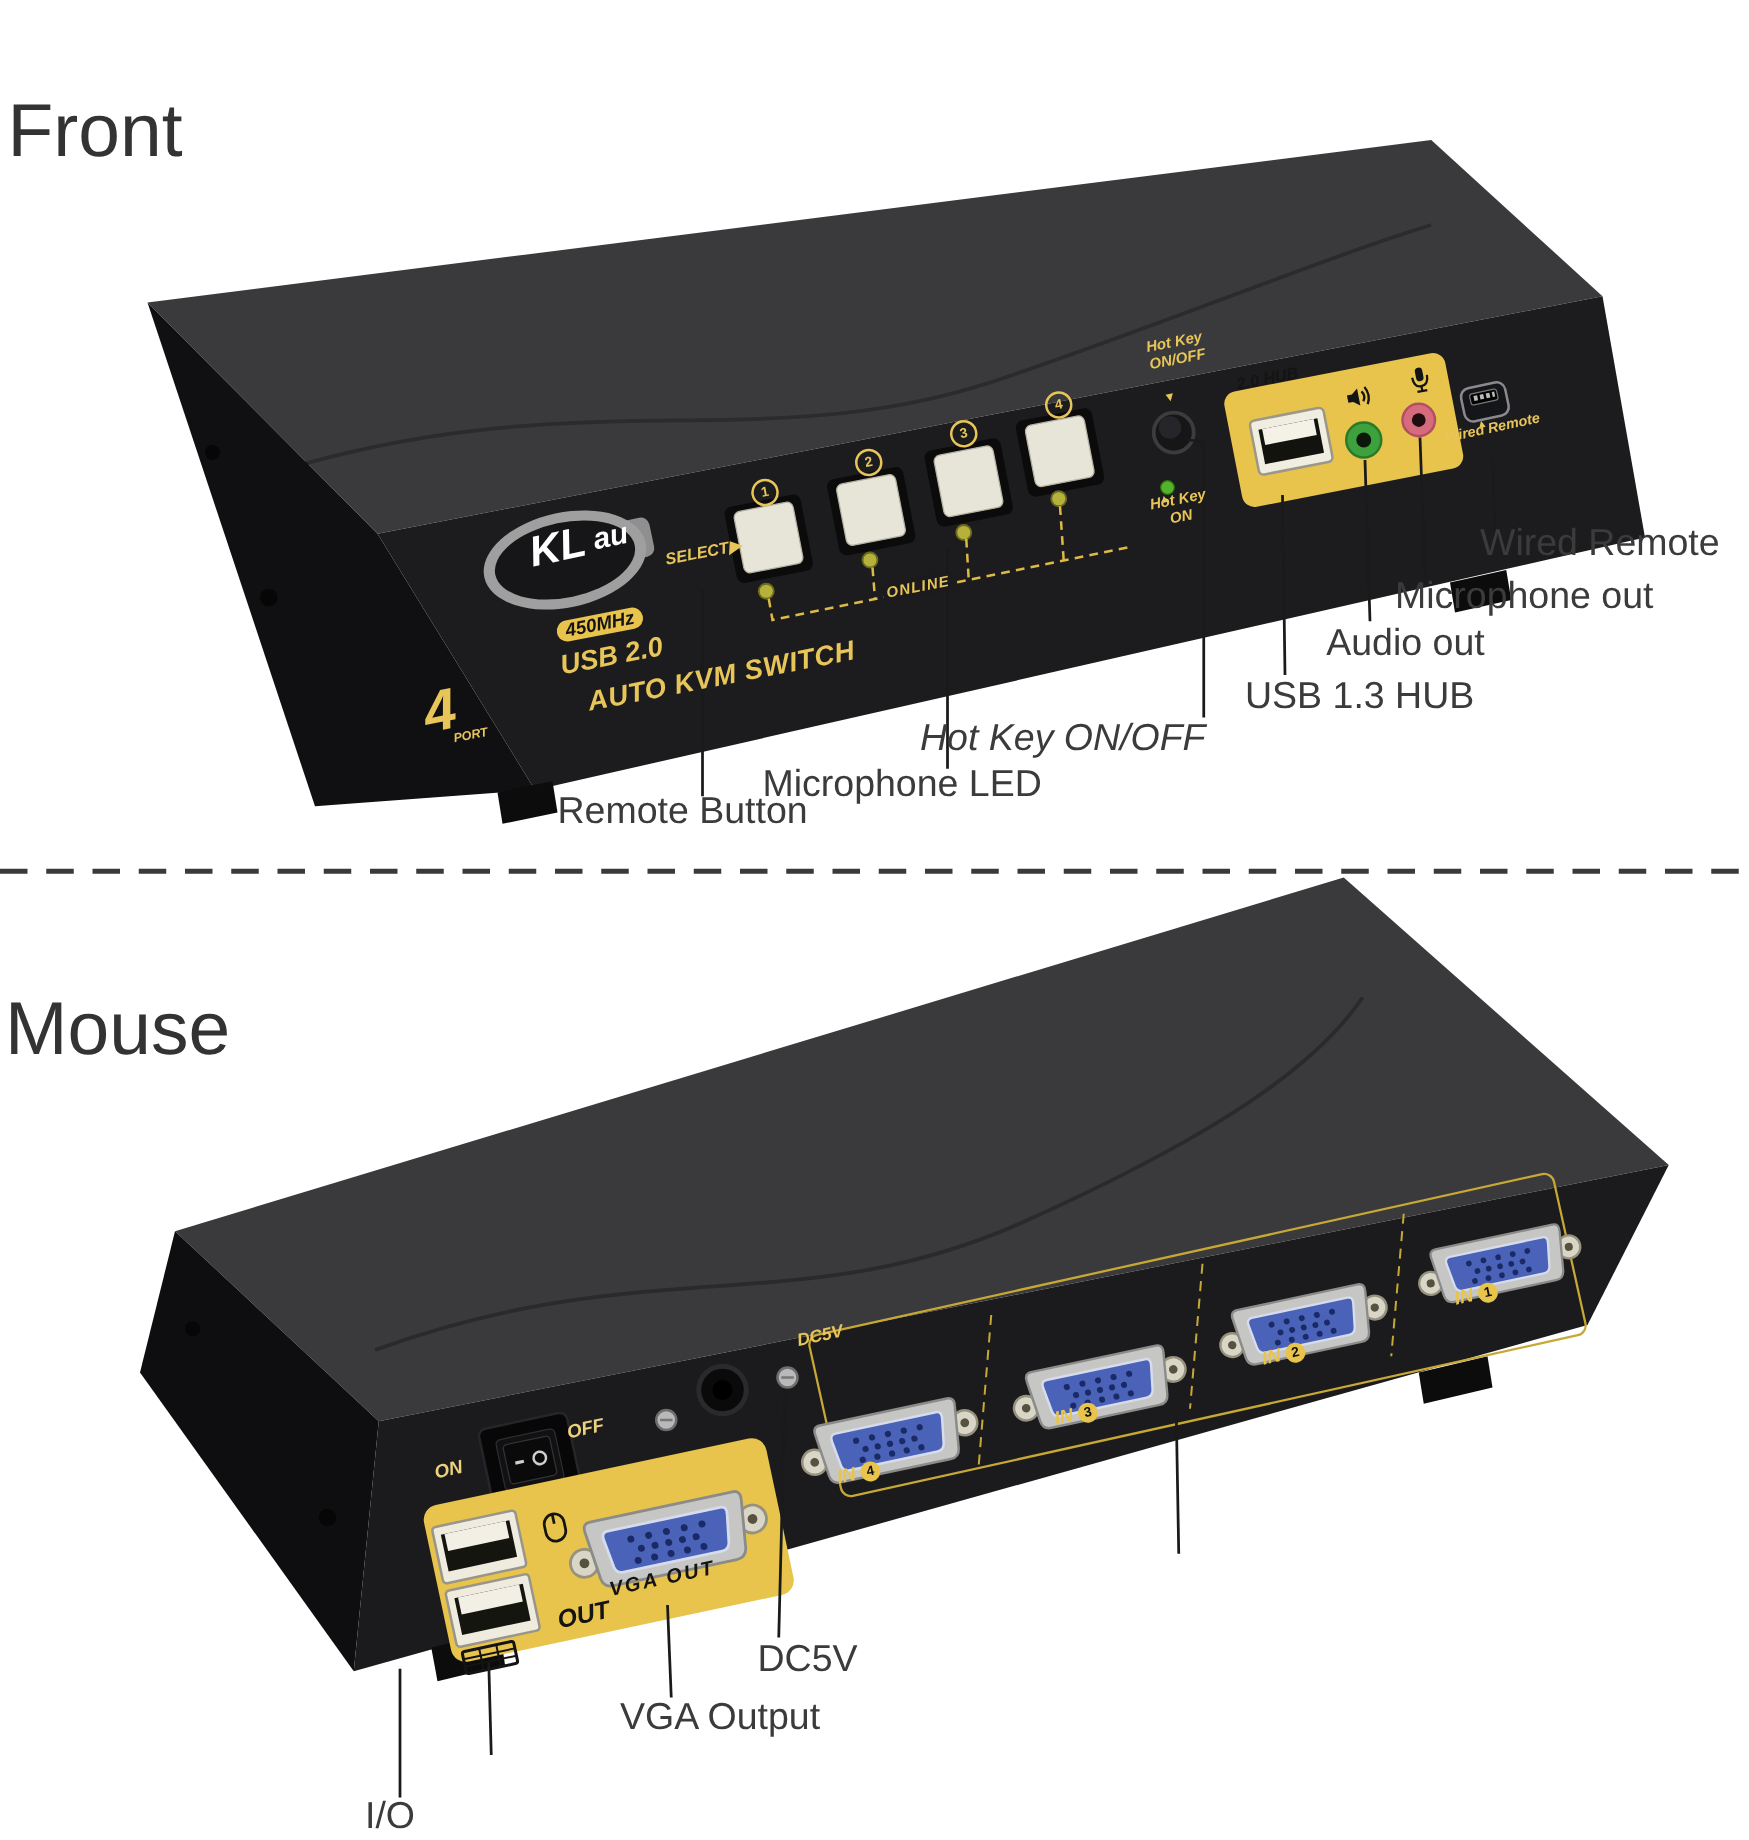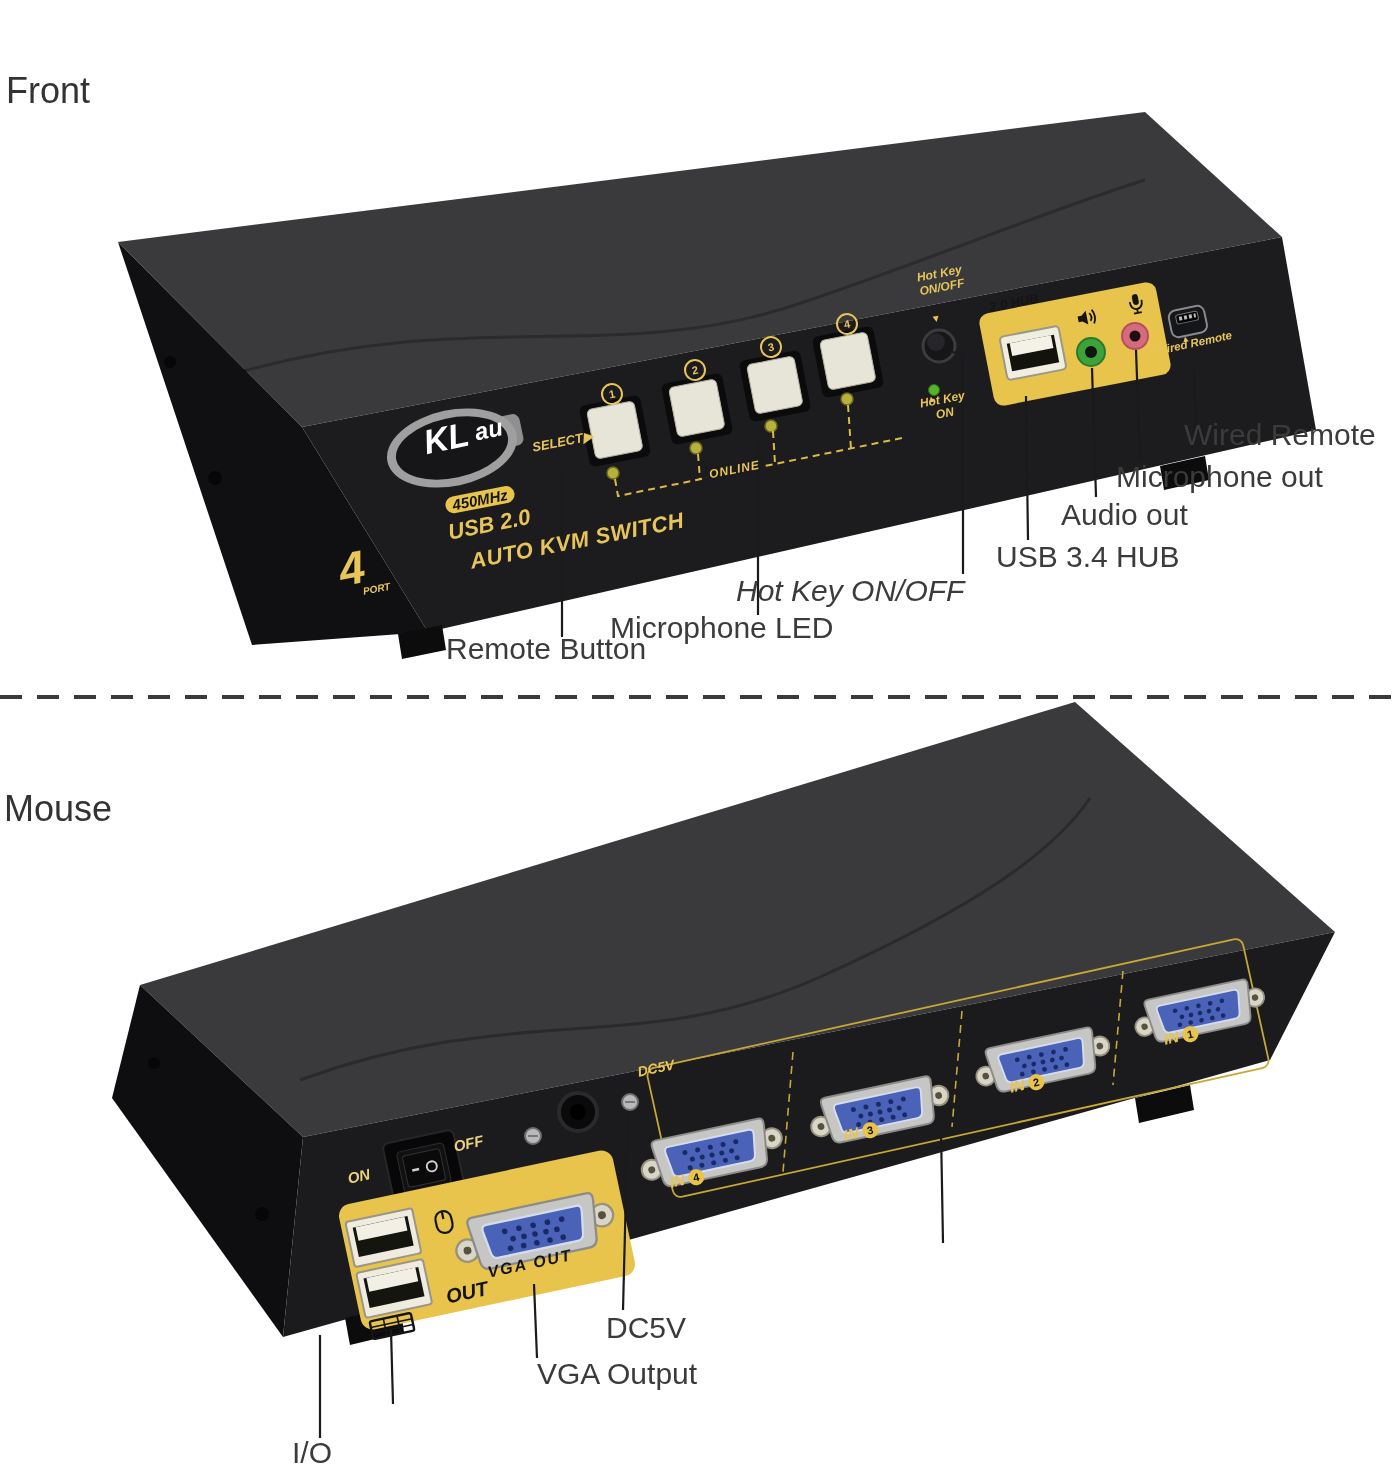--- a/index.html
+++ b/index.html
@@ -6,7 +6,7 @@
   #canvas{position:relative;width:1399px;height:1472px;background:#ffffff;overflow:hidden;
           font-family:"Liberation Sans",sans-serif;}
   svg{position:absolute;left:0;top:0;}
-  .section-title{position:absolute;font-size:36px;color:#333;letter-spacing:0;}
+  .section-title{position:absolute;font-size:60px;color:#333;letter-spacing:0;}
   .lbl{position:absolute;font-size:30px;color:#3b3b3b;white-space:nowrap;}
   .dtx{position:absolute;font-weight:bold;font-style:italic;color:#E8C558;white-space:nowrap;
        transform-origin:left top;}

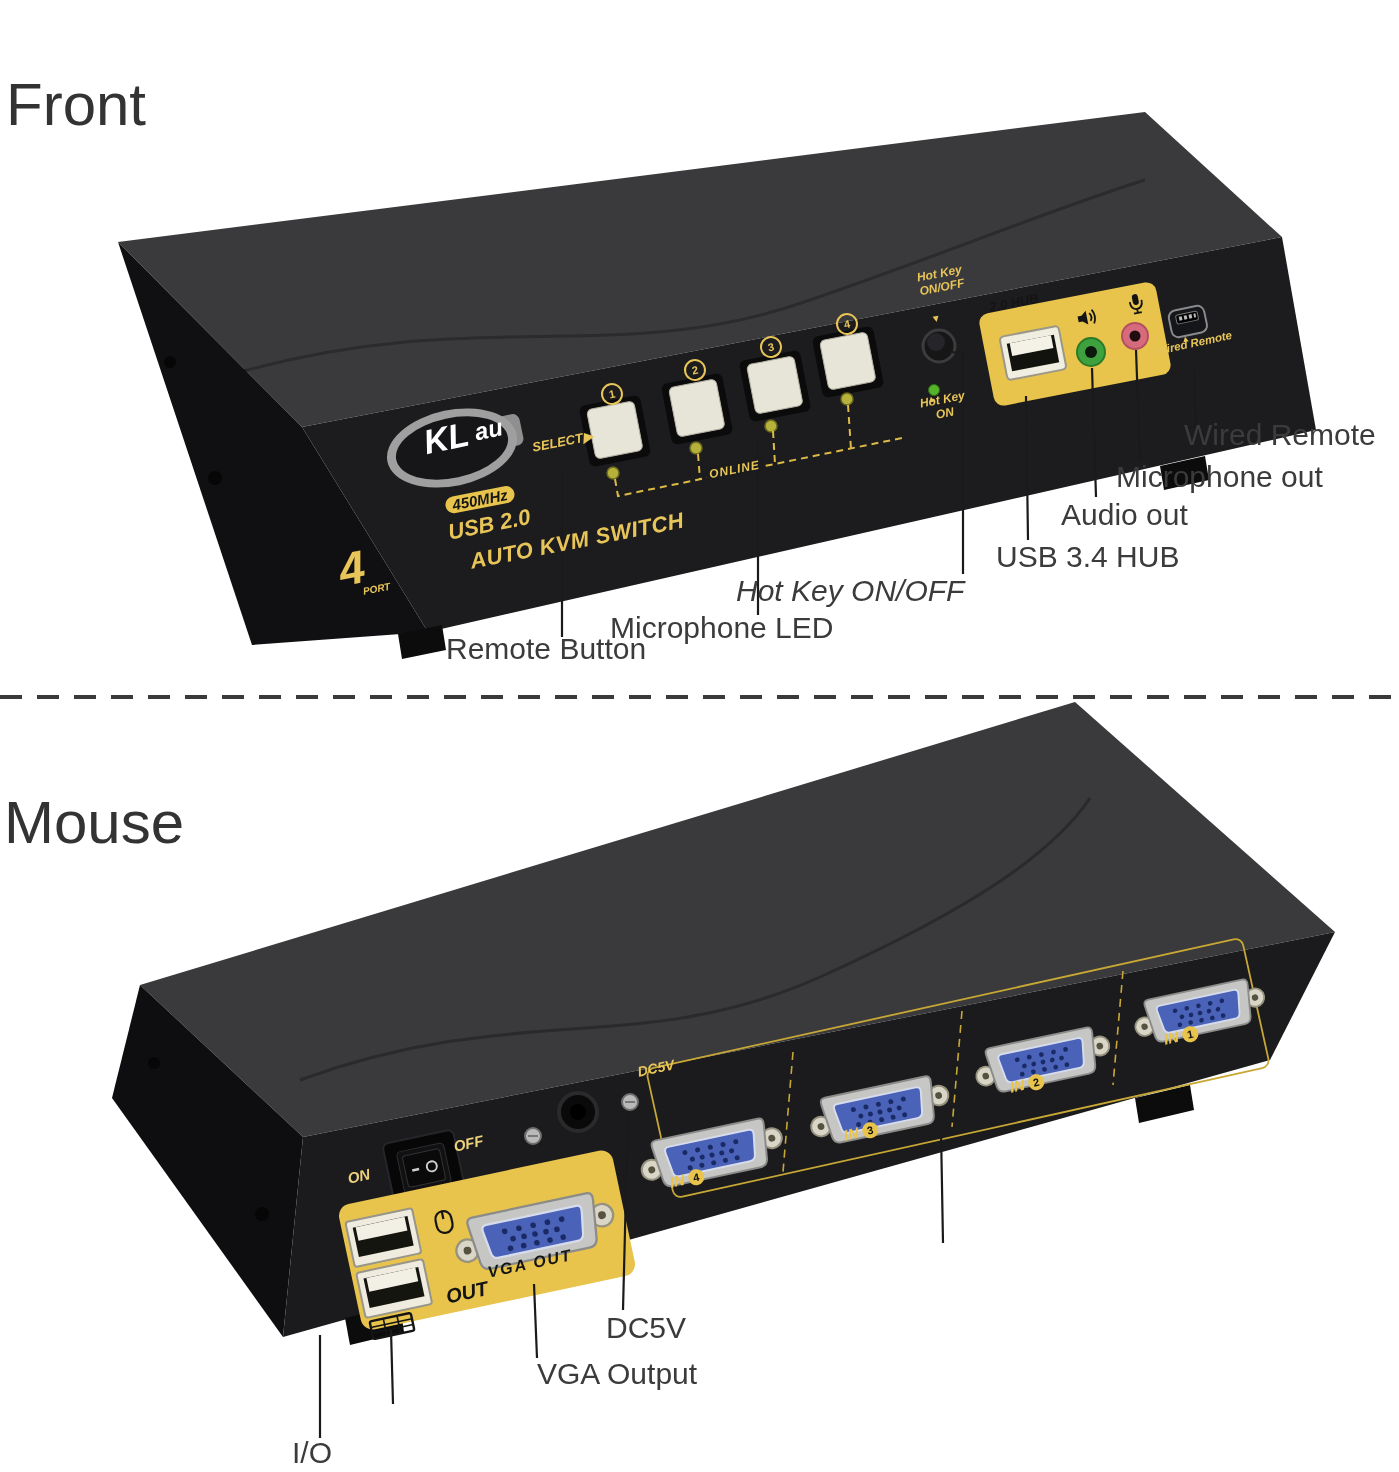--- a/index.html
+++ b/index.html
@@ -224,7 +224,7 @@
 <div class="lbl" style="left:1184px;top:418px;">Wired Remote</div>
 <div class="lbl" style="left:1116px;top:460px;">Microphone out</div>
 <div class="lbl" style="left:1061px;top:498px;">Audio out</div>
-<div class="lbl" style="left:996px;top:540px;">USB 3.4 HUB</div>
+<div class="lbl" style="left:996px;top:540px;">USB 1.3 HUB</div>
 <div class="lbl" style="left:736px;top:574px;font-style:italic;">Hot Key ON/OFF</div>
 <div class="lbl" style="left:610px;top:611px;">Microphone LED</div>
 <div class="lbl" style="left:446px;top:632px;">Remote Button</div>

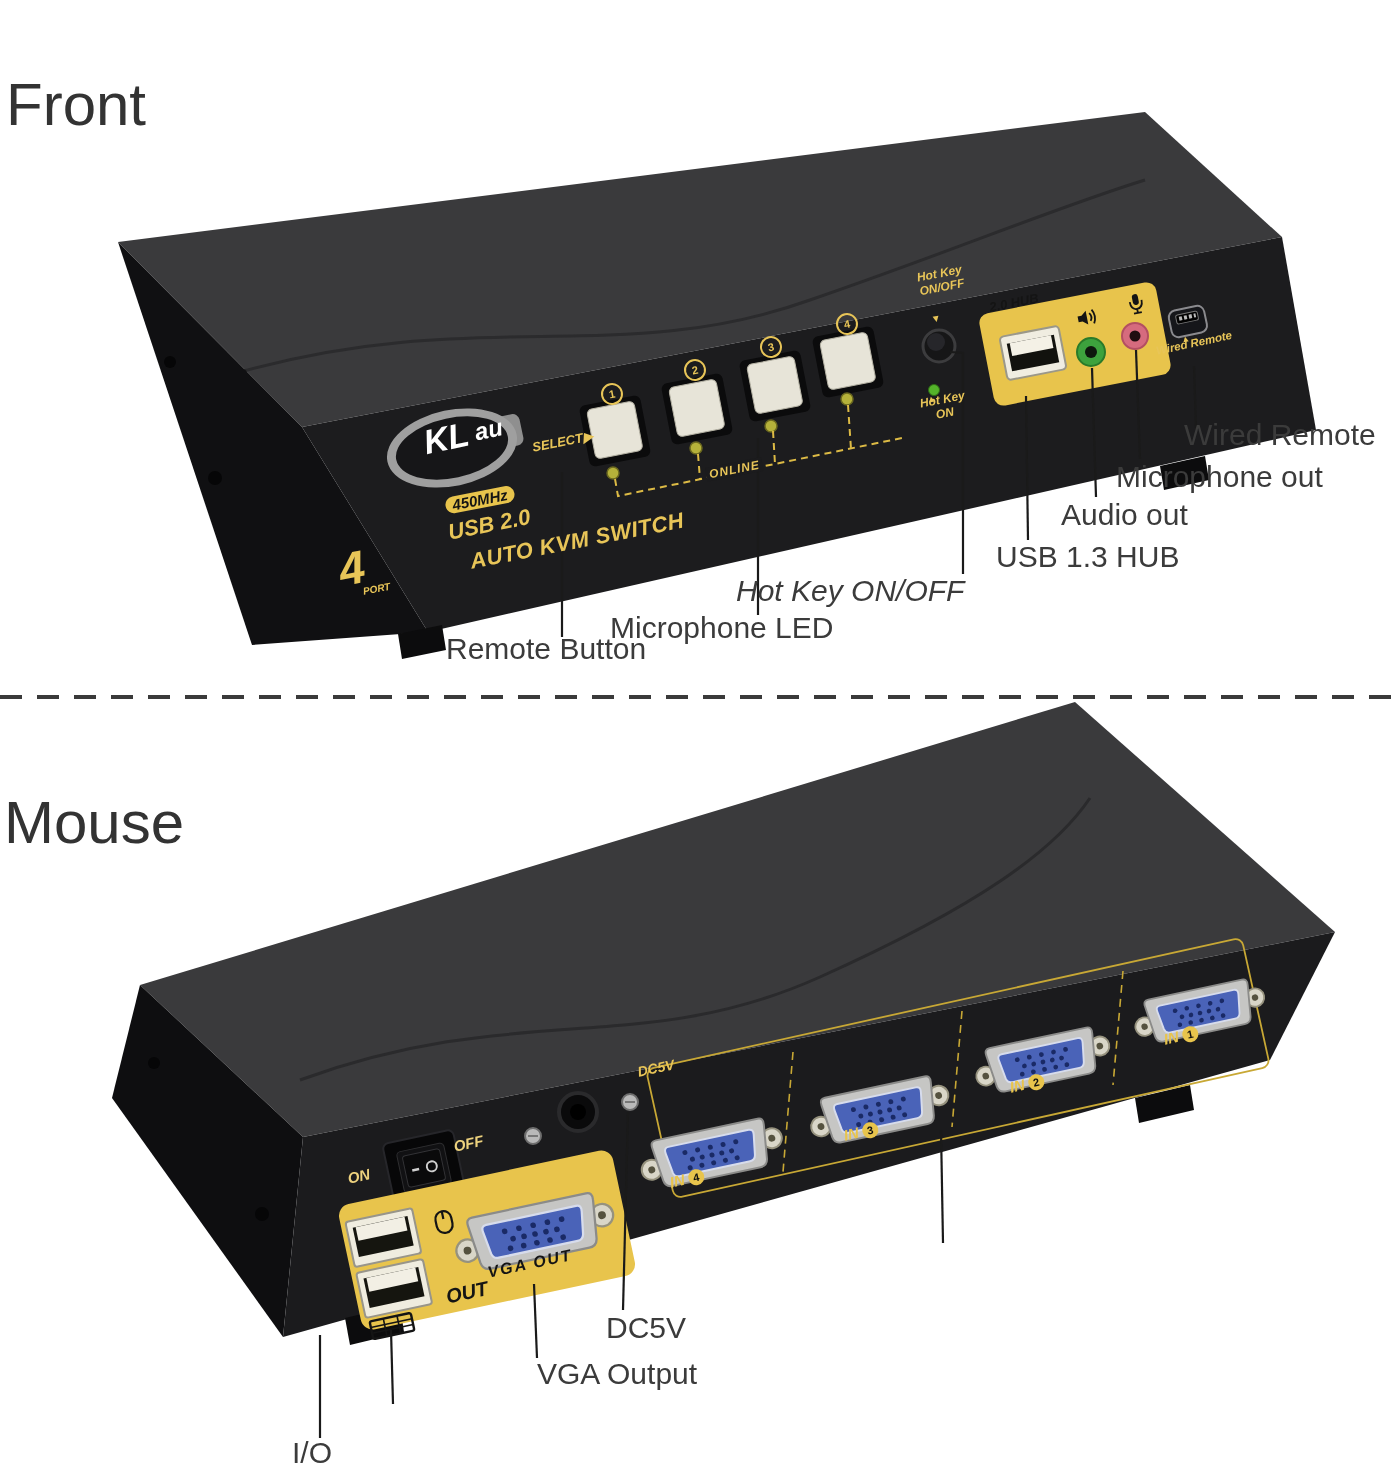--- a/index.html
+++ b/index.html
@@ -230,7 +230,7 @@
 <div class="lbl" style="left:446px;top:632px;">Remote Button</div>
 
 <div class="lbl" style="left:606px;top:1311px;">DC5V</div>
-<div class="lbl" style="left:496px;top:1357px;margin-left:41px;">VGA Output</div>
+<div class="lbl" style="left:496px;top:1357px;">VGA Output</div>
 <div class="lbl" style="left:292px;top:1436px;">I/O</div>
 
 <div class="dtx" style="left:420px;top:424px;font-size:34px;color:#fff;transform:rotate(-12deg);">KL</div>

